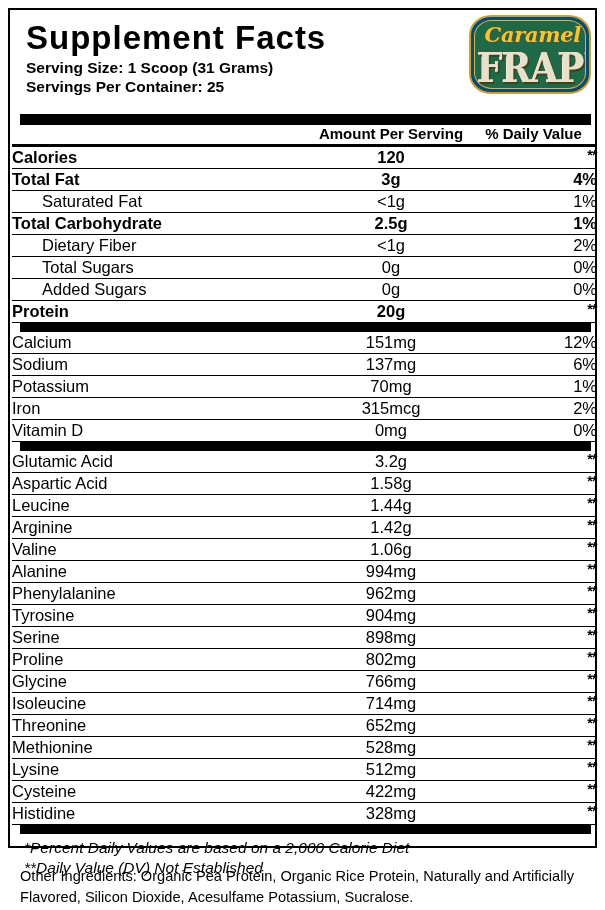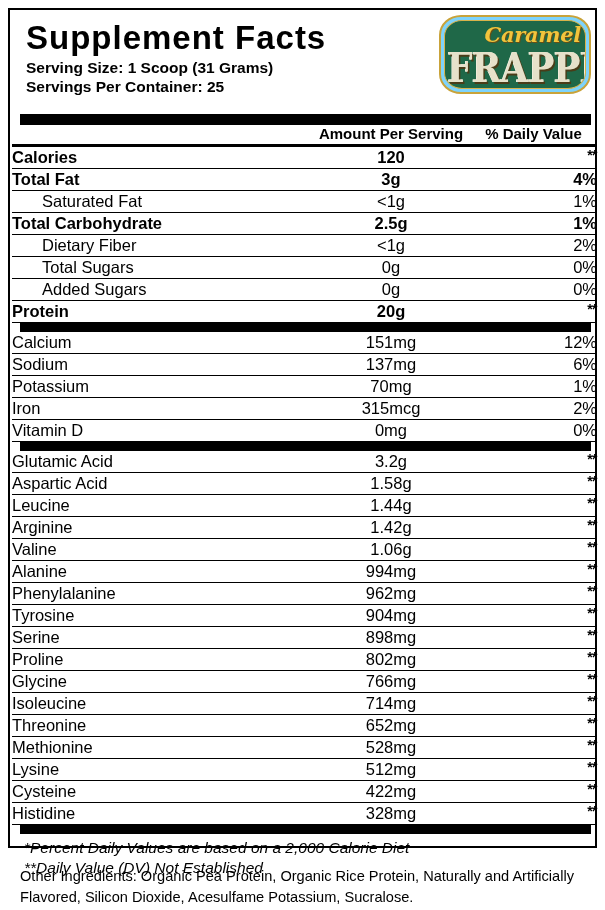--- a/index.html
+++ b/index.html
@@ -55,10 +55,10 @@
     position: absolute;
     right: 4px;
     top: 5px;
-    width: 152px;
+    width: 122px;
     height: 79px;
     border-radius: 22px/20px;
-    background: #7dd3fc;
+    background: #0c4a6e;
     border: 2px solid #c9a33a;
     box-sizing: border-box;
     padding: 3px;

